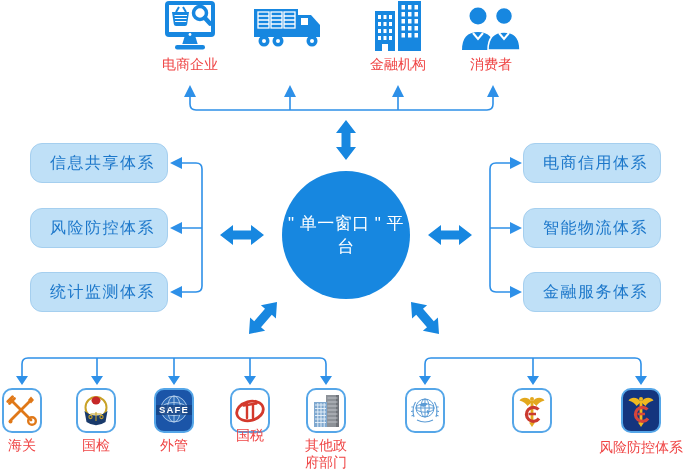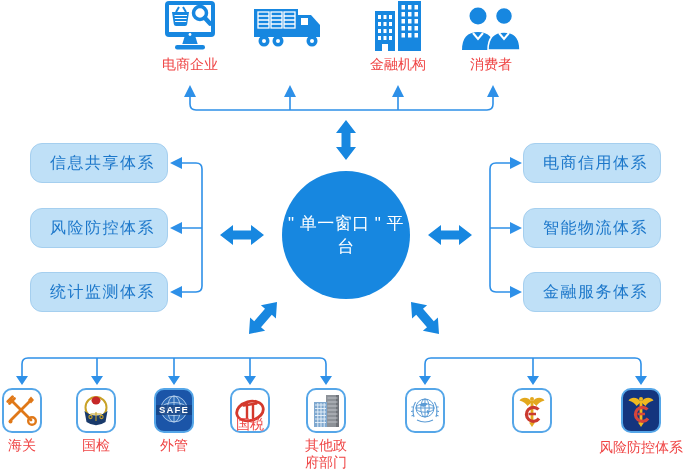--- a/index.html
+++ b/index.html
@@ -231,7 +231,7 @@
       </g>
     </svg>
   </div>
-  <div class="label" style="left:220px;top:416px;width:60px">国税</div>
+  <div class="label" style="left:220px;top:427px;width:60px">国税</div>
 
   <div class="tile" style="left:306px">
     <svg width="32" height="36" viewBox="0 0 32 36">

